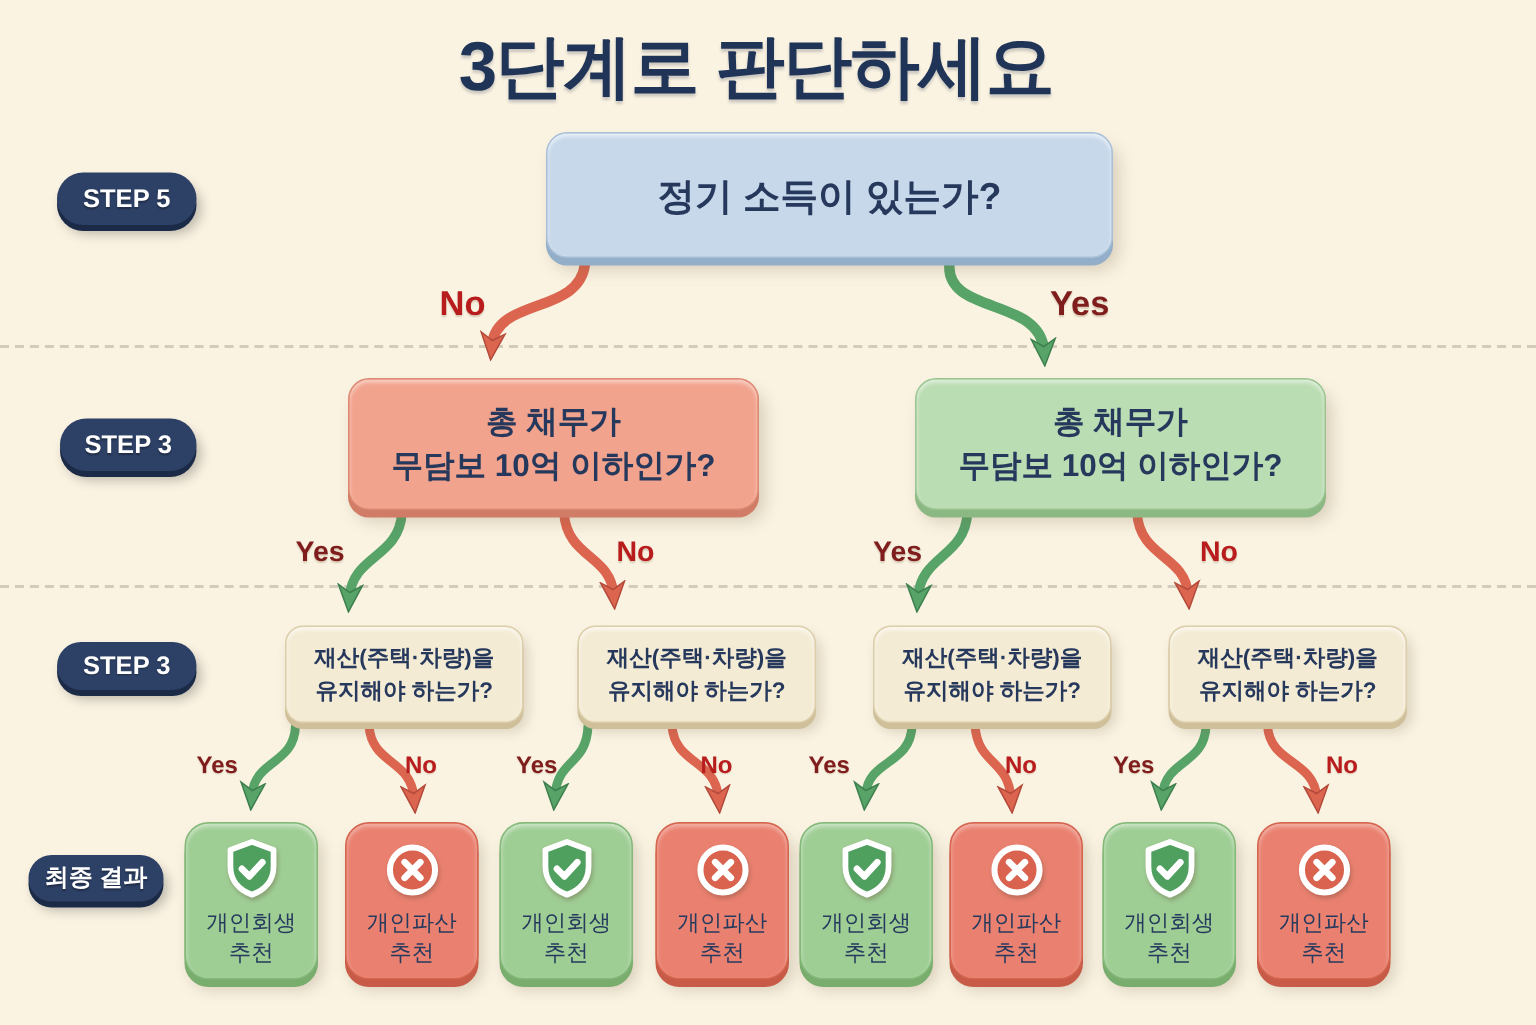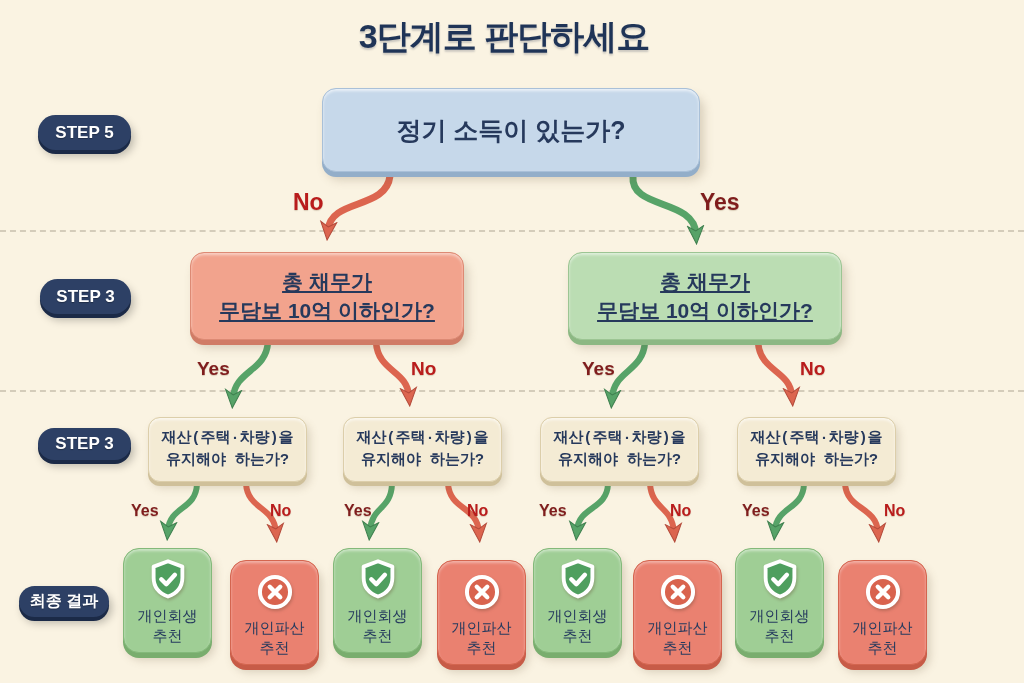--- a/index.html
+++ b/index.html
@@ -12,7 +12,7 @@
   }
   .title{
     position:absolute;top:14px;left:0;width:1008px;
-    text-align:center;font-size:34px;font-weight:800;
+    text-align:center;font-size:46px;font-weight:800;
     color:#1f3457;letter-spacing:-1px;
     text-shadow:0 2px 2px rgba(31,42,70,.22);
   }

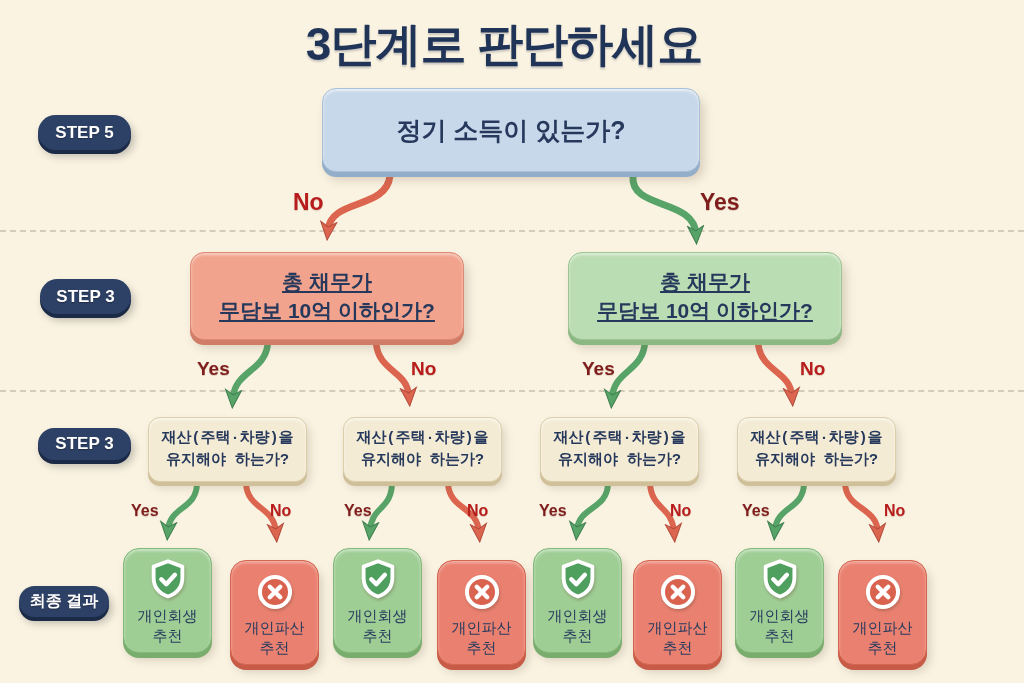--- a/index.html
+++ b/index.html
@@ -34,7 +34,7 @@
   .qbox{
     position:absolute;border-radius:14px;
     display:flex;flex-direction:column;align-items:center;justify-content:center;
-    font-weight:800;color:#26395c;text-align:center;
+    font-weight:800;color:#26395c;text-align:center;margin-left:42px;
   }
   .q1{
     left:322px;top:88px;width:376px;height:82px;

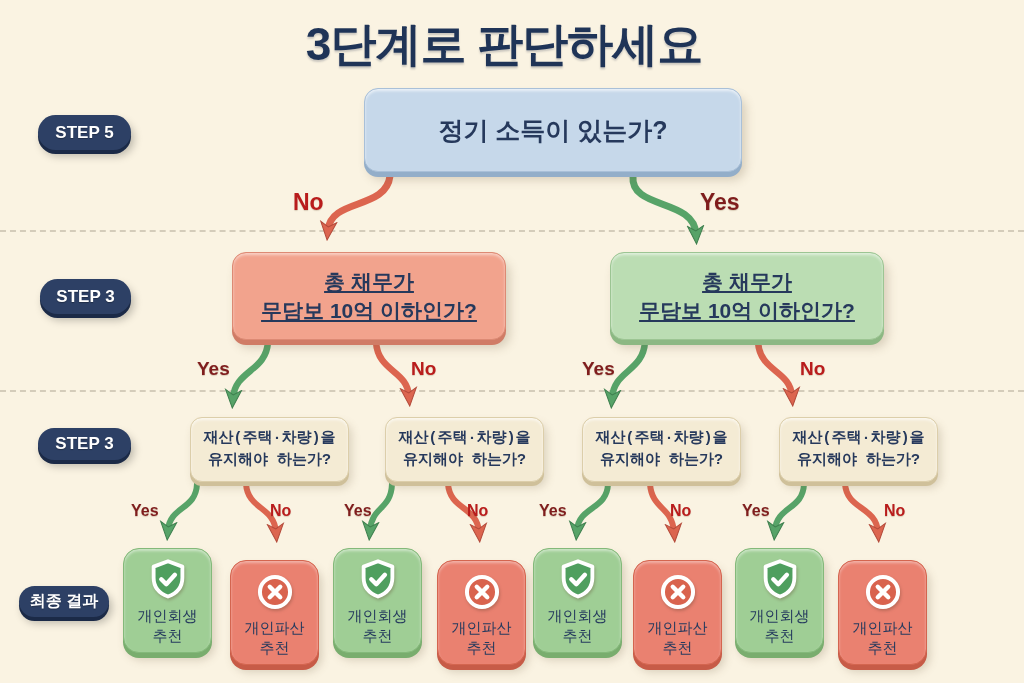--- a/index.html
+++ b/index.html
@@ -42,7 +42,7 @@
     box-shadow:0 5px 0 #93aec9, 4px 8px 10px rgba(120,100,70,.25), inset 0 2px 3px rgba(255,255,255,.65);
     font-size:25px;
   }
-  .q2{top:252px;width:272px;height:86px;font-size:21px;line-height:1.4;text-decoration:underline;}
+  .q2{top:252px;width:272px;height:86px;font-size:21px;line-height:1.4;}
   .q2.red{
     left:190px;background:#f2a38d;border:1.5px solid #dd8a74;
     box-shadow:0 5px 0 #d07c66, 4px 8px 10px rgba(120,100,70,.25), inset 0 2px 3px rgba(255,255,255,.5);

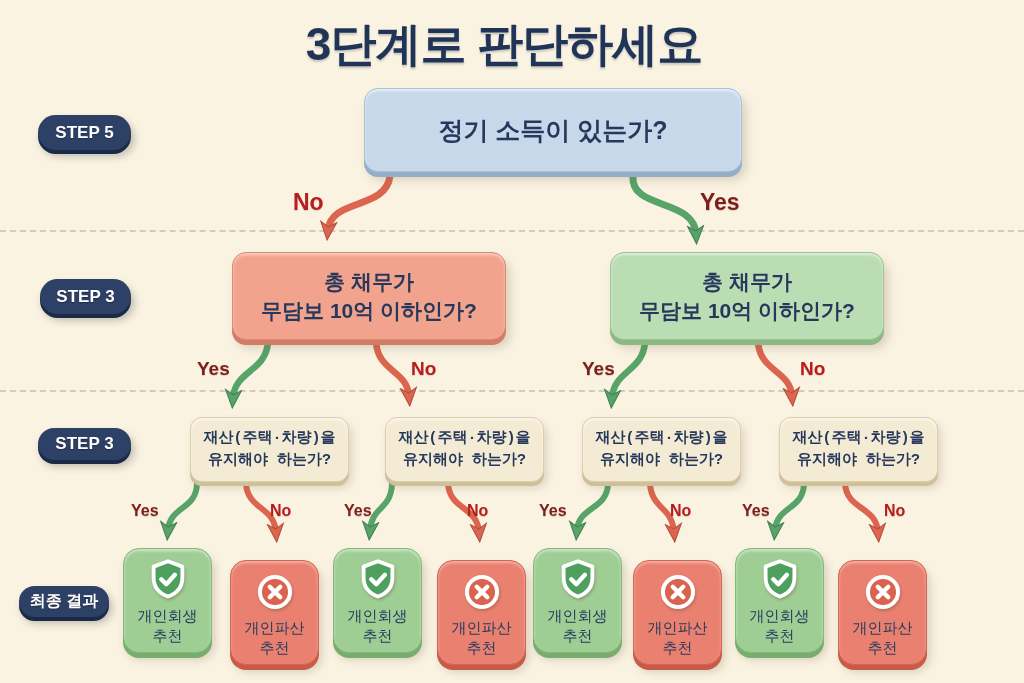--- a/index.html
+++ b/index.html
@@ -55,7 +55,7 @@
     top:417px;width:157px;height:63px;border-radius:12px;
     background:#f4ebd4;border:1.5px solid #dcceaa;
     box-shadow:0 4px 0 #cfc09a, 3px 6px 8px rgba(120,100,70,.22), inset 0 2px 3px rgba(255,255,255,.65);
-    font-size:15px;line-height:1.45;font-family:Liberation Mono, monospace;
+    font-size:15px;line-height:1.45;
   }
   #q3a{left:148px;} #q3b{left:343px;} #q3c{left:540px;} #q3d{left:737px;}
 

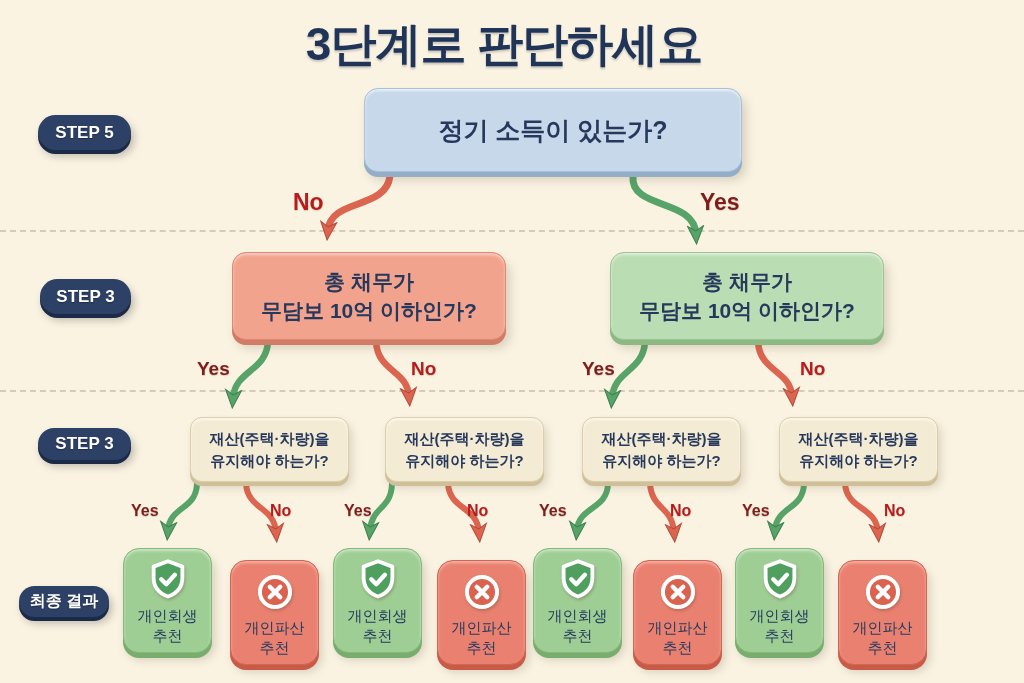--- a/index.html
+++ b/index.html
@@ -29,7 +29,7 @@
   #pill-step1{left:38px;top:115px;width:93px;height:35px;}
   #pill-step2{left:40px;top:279px;width:91px;height:35px;}
   #pill-step3{left:38px;top:428px;width:93px;height:32px;}
-  #pill-final{left:19px;top:570px;width:90px;height:31px;font-size:16px;margin-top:16px;}
+  #pill-final{left:19px;top:570px;width:90px;height:31px;font-size:16px;}
 
   .qbox{
     position:absolute;border-radius:14px;

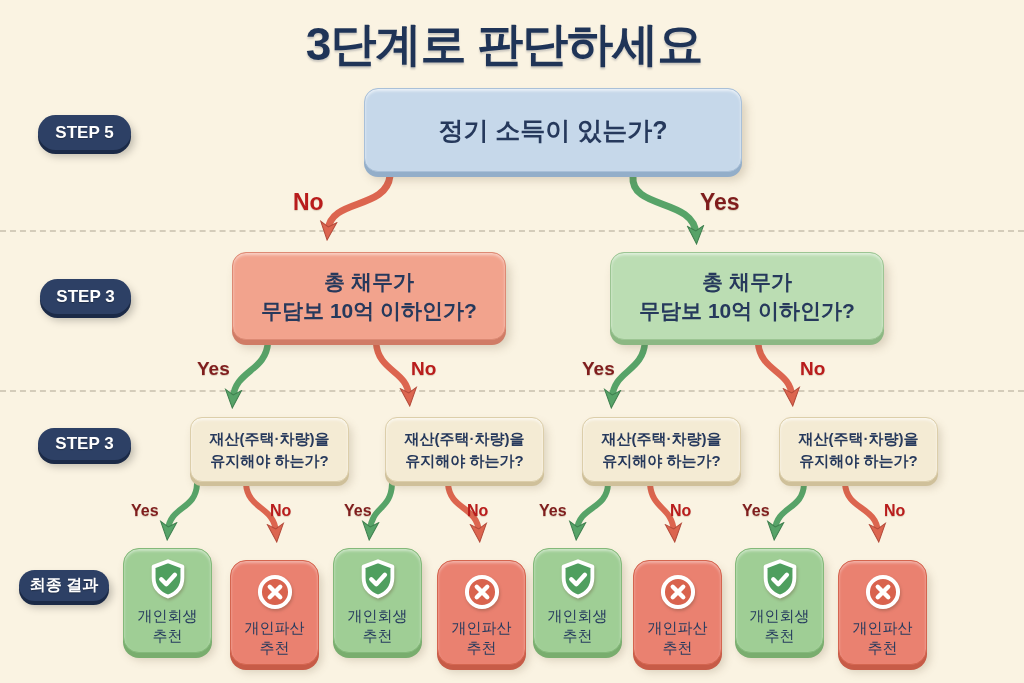--- a/index.html
+++ b/index.html
@@ -71,7 +71,6 @@
   .result.neg{
     background:#ea8170;border:1.5px solid #d4654f;
     box-shadow:0 5px 0 #c75b47, 3px 7px 9px rgba(120,100,70,.25), inset 0 2px 3px rgba(255,255,255,.4);
-    margin-top:12px;
   }
   .result-icon{height:48px;display:flex;align-items:center;justify-content:center;
     filter:drop-shadow(1px 2px 1.5px rgba(90,60,40,.3));}

